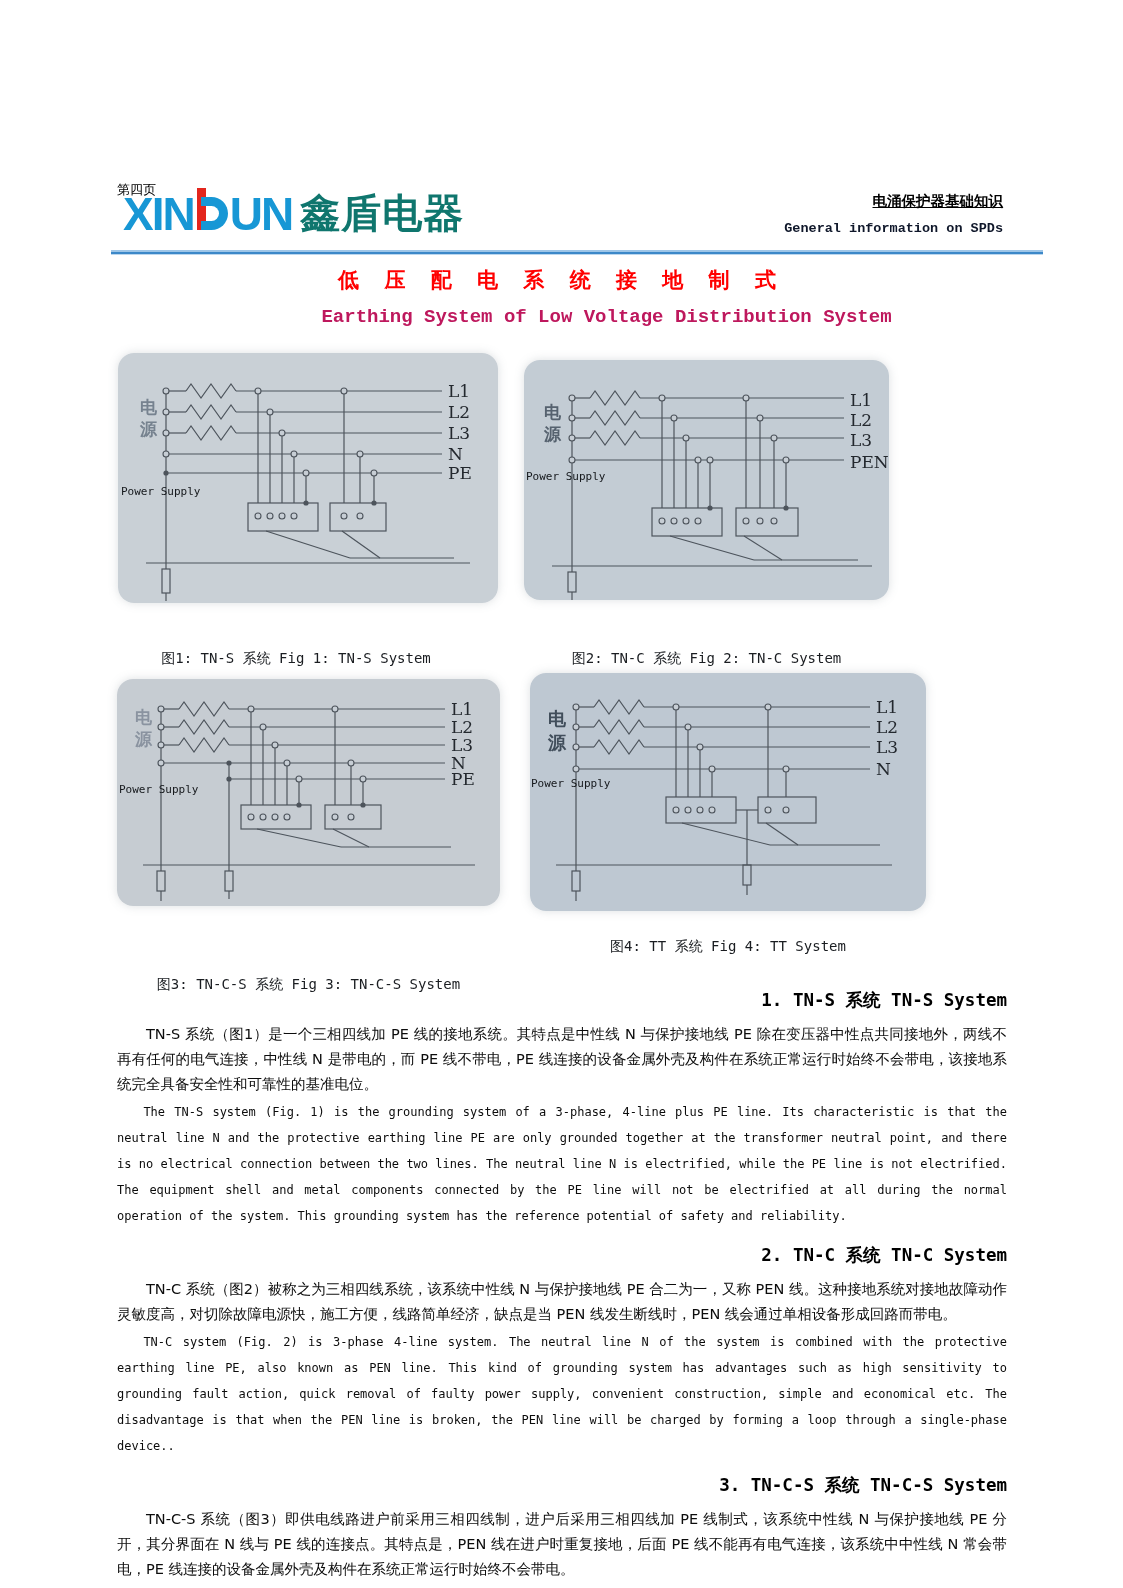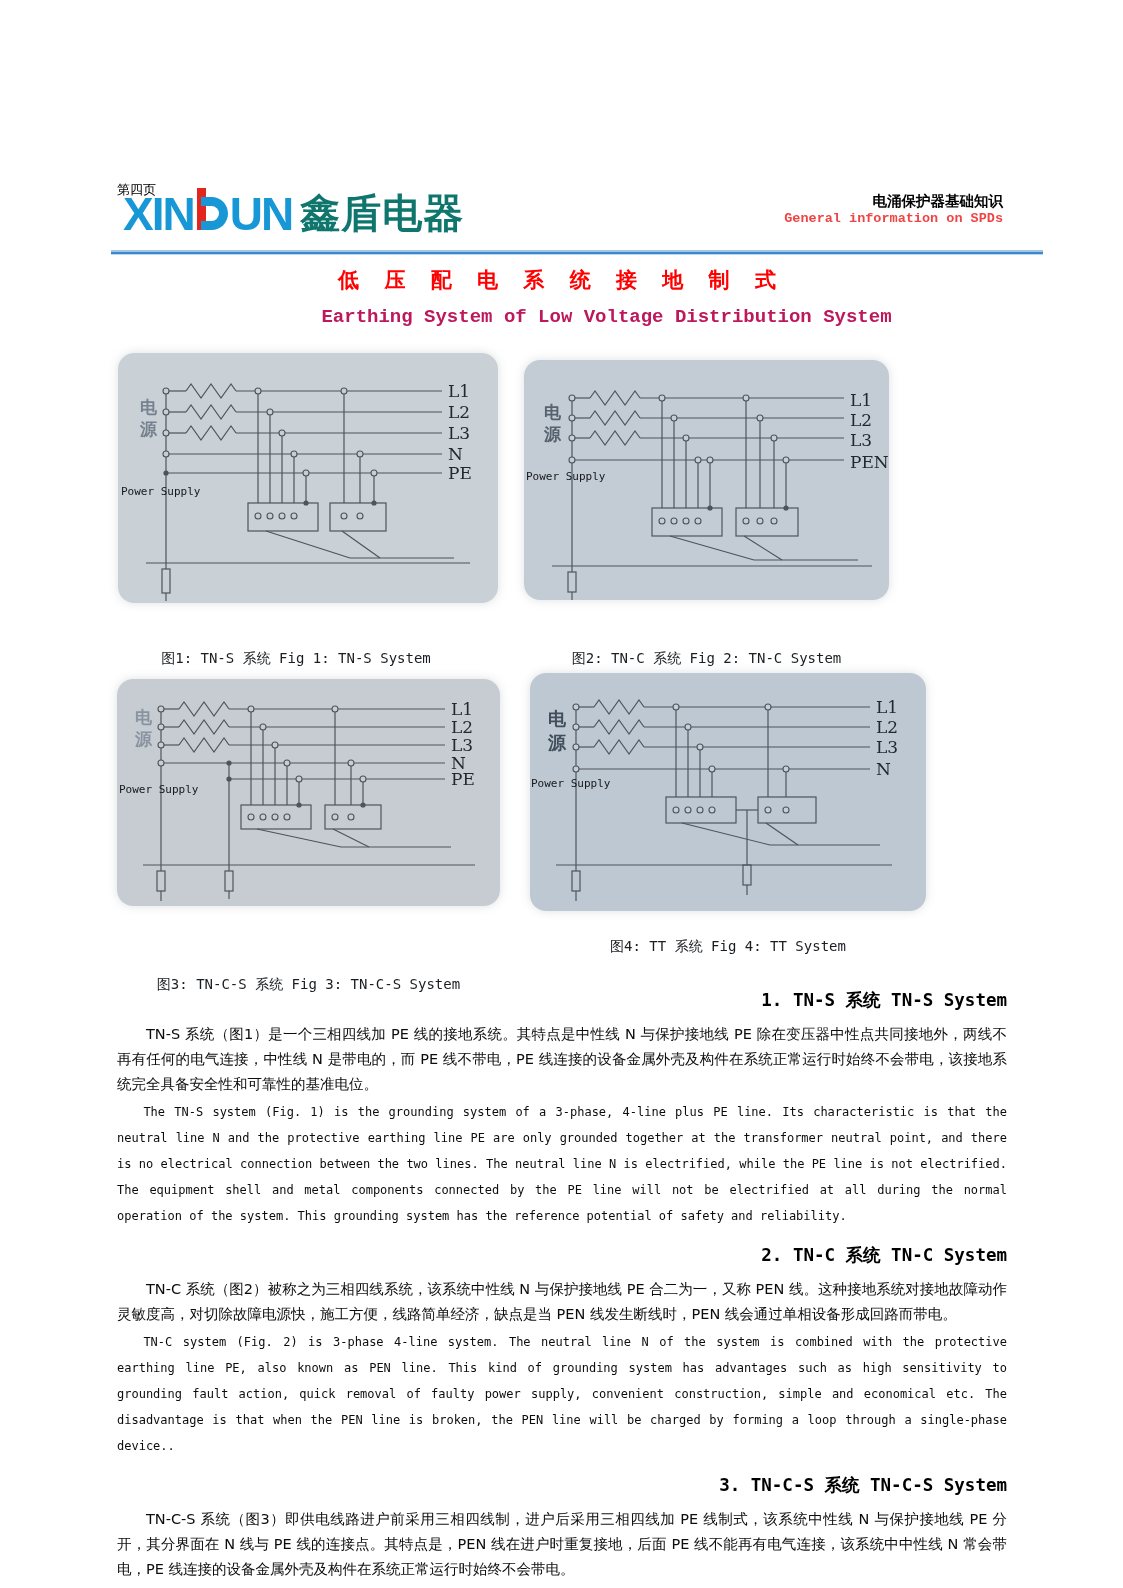--- a/index.html
+++ b/index.html
@@ -18,7 +18,7 @@
   .logo-cjk{font-family:"DejaVu Sans",sans-serif;font-weight:800;font-size:40px;color:#0f766e;
             letter-spacing:1px;margin-left:8px;vertical-align:3px;}
   .hdr-right{position:absolute;right:120px;top:192px;text-align:right;}
-  .hdr-right .cn{font-size:14.5px;font-weight:700;color:#000;}
+  .hdr-right .cn{font-size:14.5px;font-weight:700;color:#000;text-decoration:underline;}
   .hdr-right .en{font-size:13.5px;font-family:"Liberation Mono","DejaVu Sans Mono",monospace;
                  font-weight:700;color:#ef4444;margin-top:0;}
   .rule{position:absolute;left:111px;top:250px;width:932px;height:2px;background:#3c88c8;

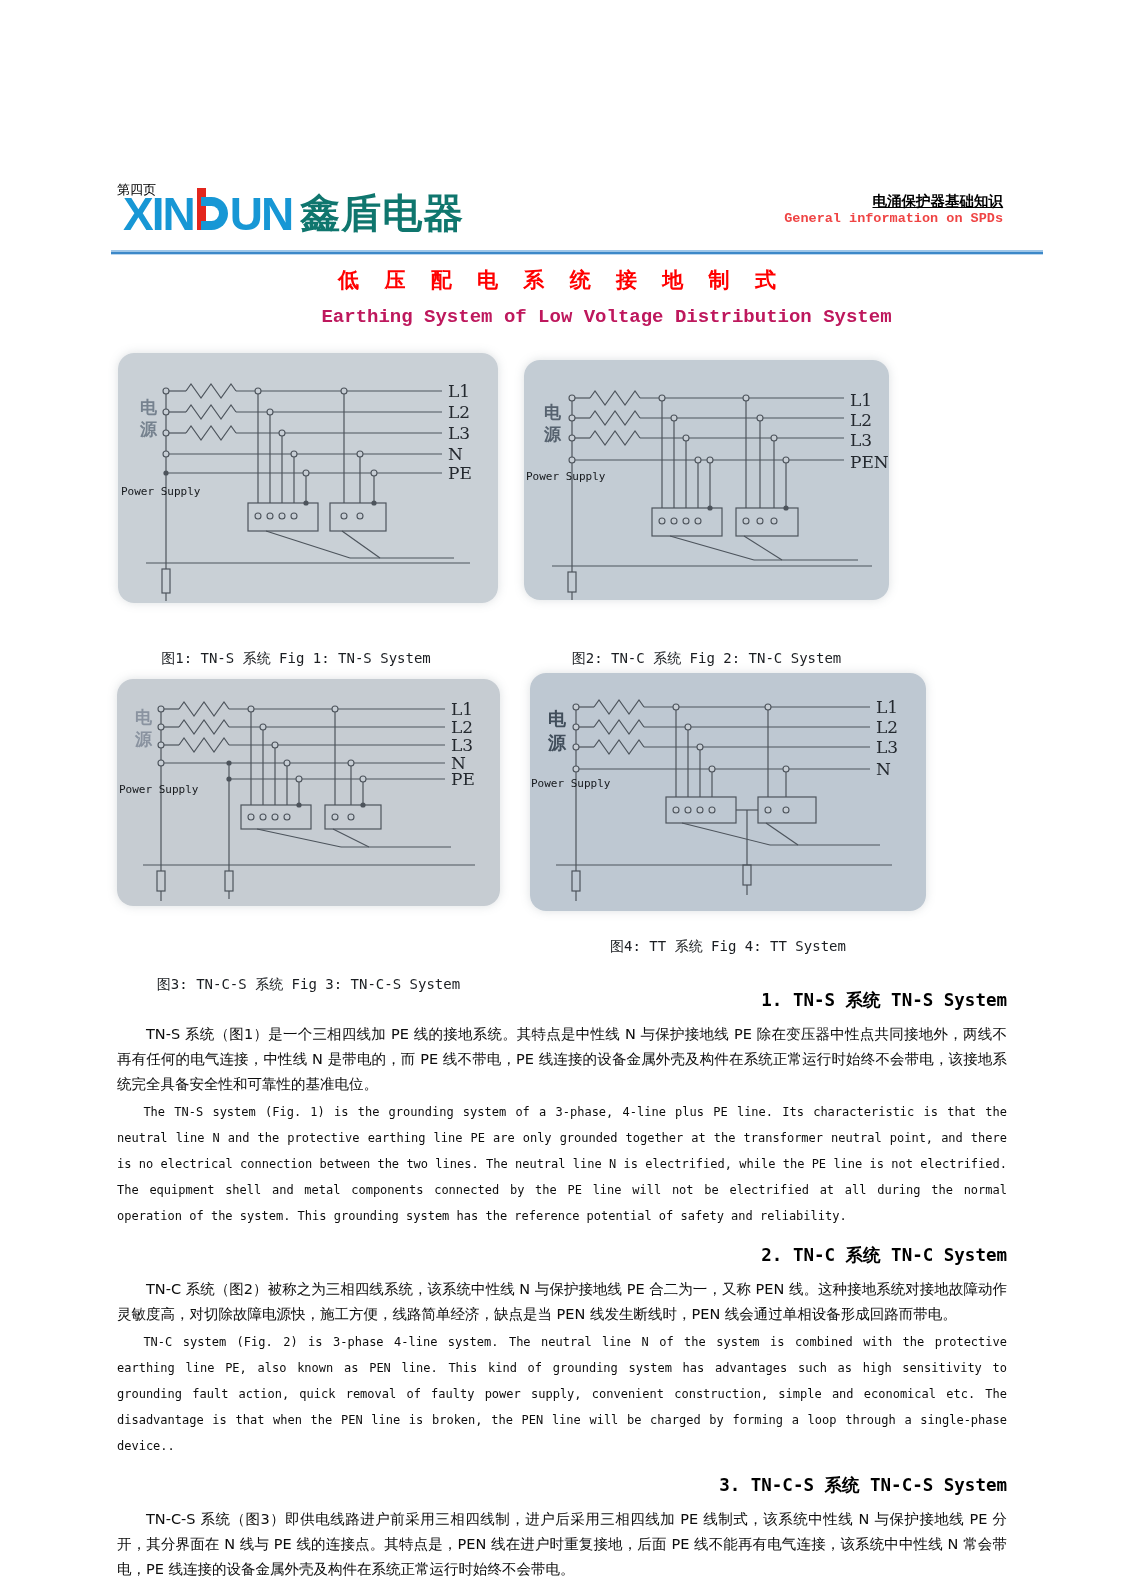--- a/index.html
+++ b/index.html
@@ -20,7 +20,7 @@
   .hdr-right{position:absolute;right:120px;top:192px;text-align:right;}
   .hdr-right .cn{font-size:14.5px;font-weight:700;color:#000;text-decoration:underline;}
   .hdr-right .en{font-size:13.5px;font-family:"Liberation Mono","DejaVu Sans Mono",monospace;
-                 font-weight:700;color:#ef4444;margin-top:0;}
+                 font-weight:700;color:#0f172a;margin-top:10px;}
   .rule{position:absolute;left:111px;top:250px;width:932px;height:2px;background:#3c88c8;
         border-top:2px solid #9ec6e8;border-bottom:1px solid #bcd7ee;}
 

